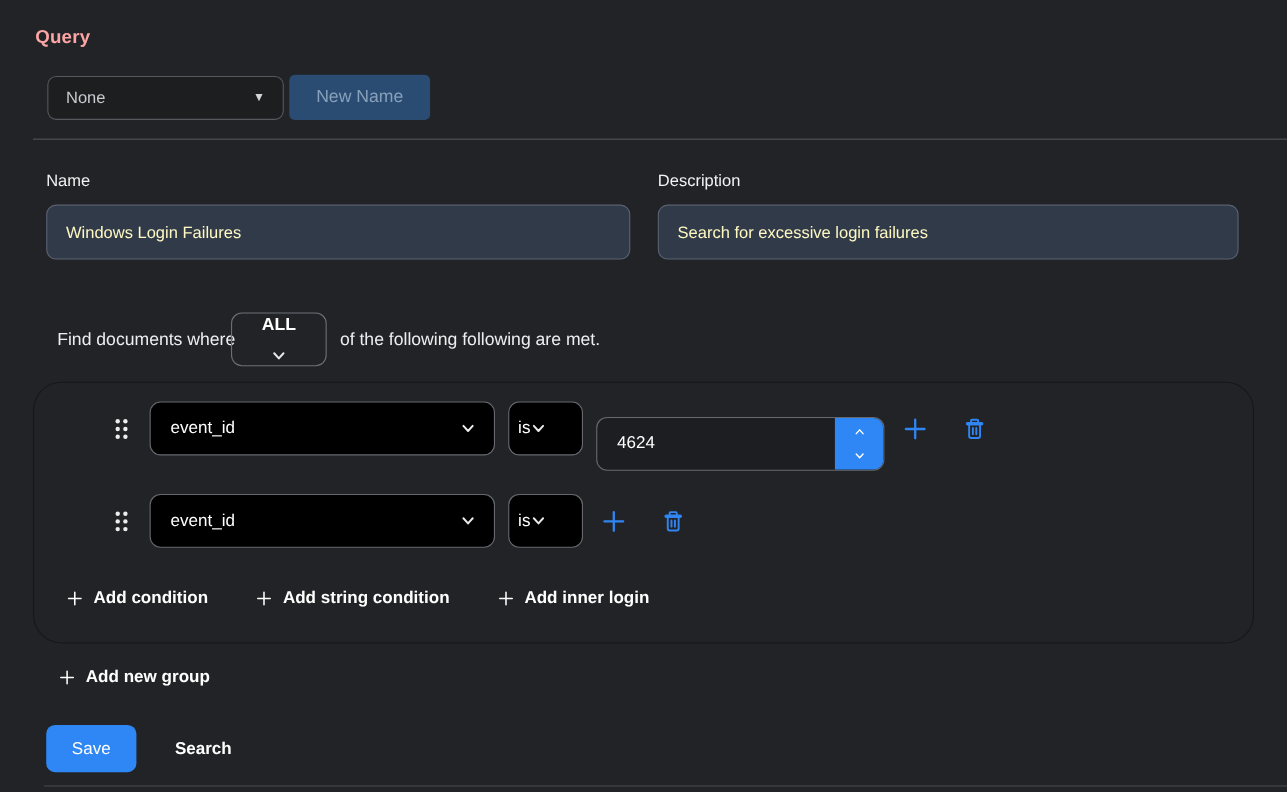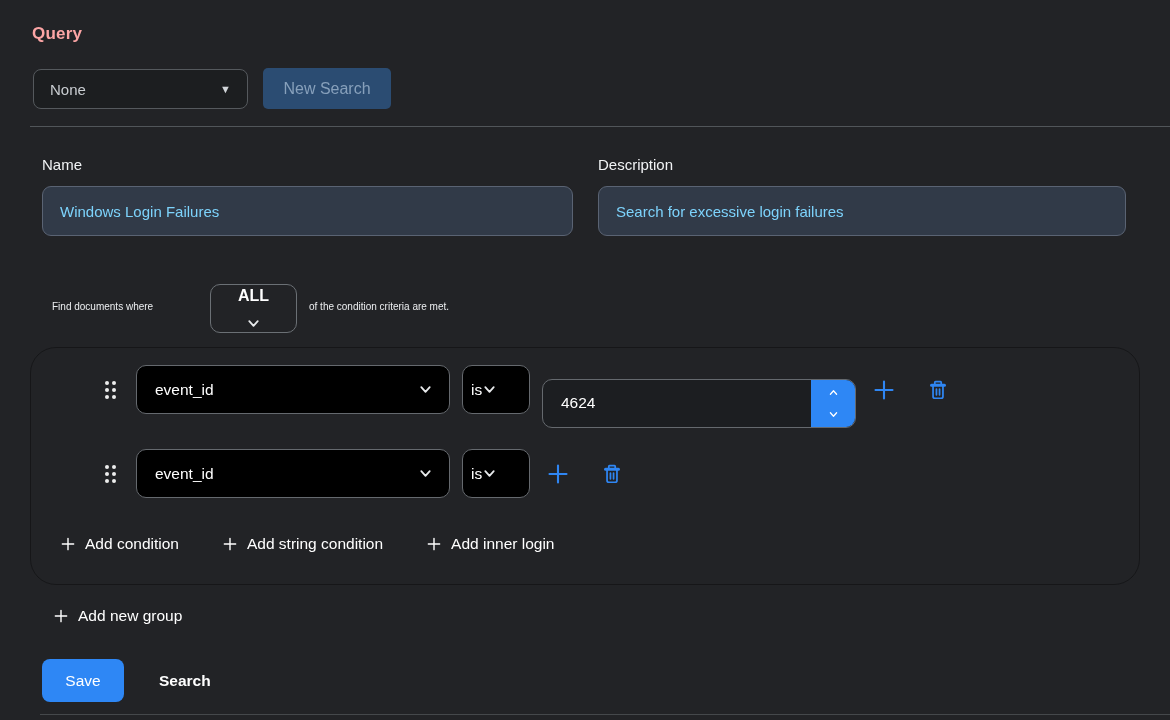--- a/index.html
+++ b/index.html
@@ -16,7 +16,7 @@
 
   
   .none-select{
-    left:33px;top:69px;width:215px;height:40px;box-sizing:border-box;
+    left:43px;top:69px;width:215px;height:40px;box-sizing:border-box;
     background:#1c1e20;border:1px solid #55595d;border-radius:8px;
     display:flex;align-items:center;padding:12px 16px;font-size:15px;color:#c9cdd1;cursor:pointer;
   }

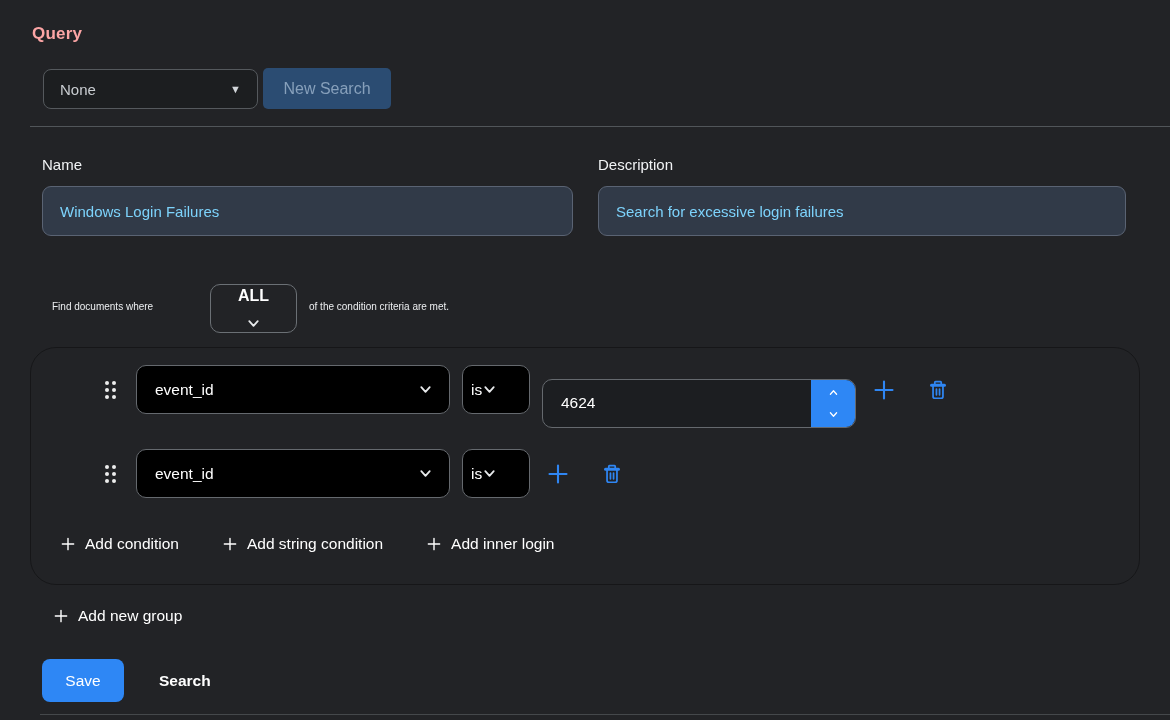--- a/index.html
+++ b/index.html
@@ -146,7 +146,7 @@
   <span>None</span>
   <span class="tri">▼</span>
 </div>
-<button class="abs new-query">New Search</button>
+<button class="abs new-query">New Name</button>
 
 <div class="abs divider div-top"></div>
 

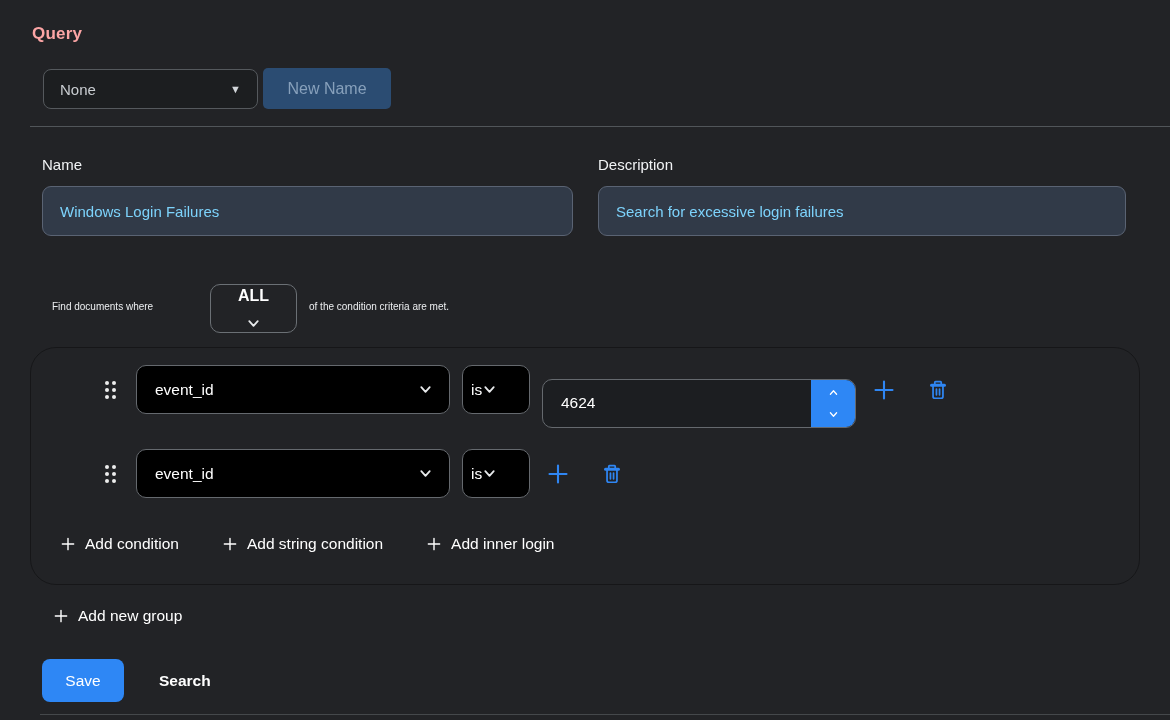--- a/index.html
+++ b/index.html
@@ -39,7 +39,7 @@
   .text-input{
     top:186px;height:50px;box-sizing:border-box;
     background:#313a48;border:1px solid #5a6373;border-radius:9px;
-    padding:0 17px;font-family:inherit;font-size:15px;color:#7dd3fc;outline:none;
+    padding:0 17px;font-family:inherit;font-size:15px;color:#fef9c3;outline:none;
   }
   .inp-name{left:42px;width:531px;}
   .inp-desc{left:598px;width:528px;}

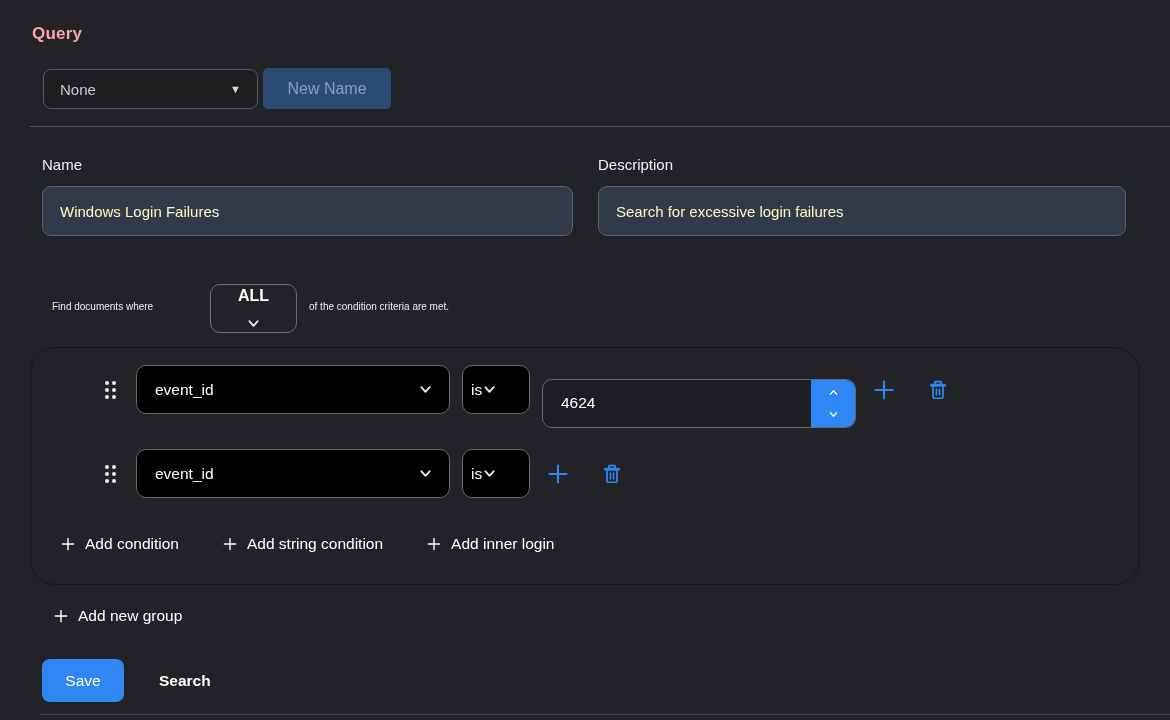--- a/index.html
+++ b/index.html
@@ -45,7 +45,7 @@
   .inp-desc{left:598px;width:528px;}
 
   
-  .criteria-text{top:301px;font-size:10px;color:#eceef0;}
+  .criteria-text{top:301px;font-size:16px;color:#eceef0;}
   .crit-prefix{left:52px;}
   .crit-suffix{left:309px;}
   .all-select{

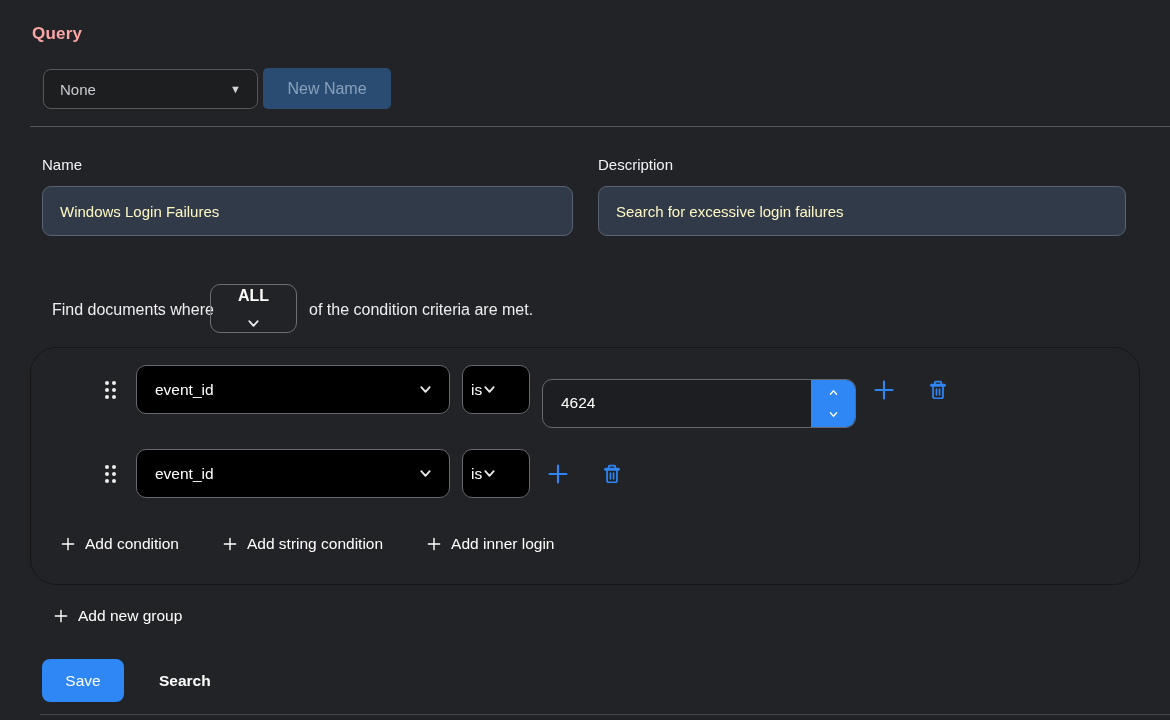--- a/index.html
+++ b/index.html
@@ -164,7 +164,7 @@
       </svg>
   </span>
 </div>
-<div class="abs criteria-text crit-suffix">of the condition criteria are met.</div>
+<div class="abs criteria-text crit-suffix">of the following following are met.</div>
 
 <div class="abs group-outline"></div>
 

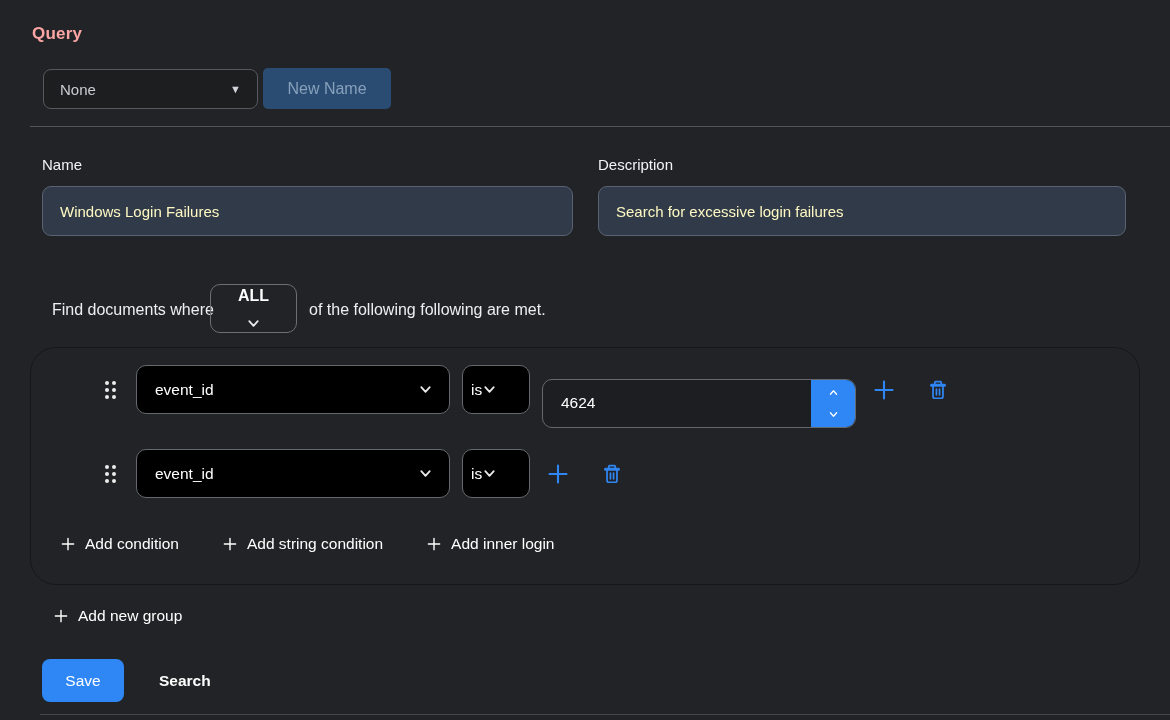--- a/index.html
+++ b/index.html
@@ -82,7 +82,7 @@
   .chev svg{display:block;width:100%;height:100%;}
 
   .value-wrap{
-    width:314px;height:49px;margin-left:12px;box-sizing:border-box;position:relative;
+    width:262px;height:49px;margin-left:12px;box-sizing:border-box;position:relative;
     background:#1c1e21;border:1px solid #65696e;border-radius:10px;overflow:hidden;margin-top:27px;
   }
   .value-wrap input{

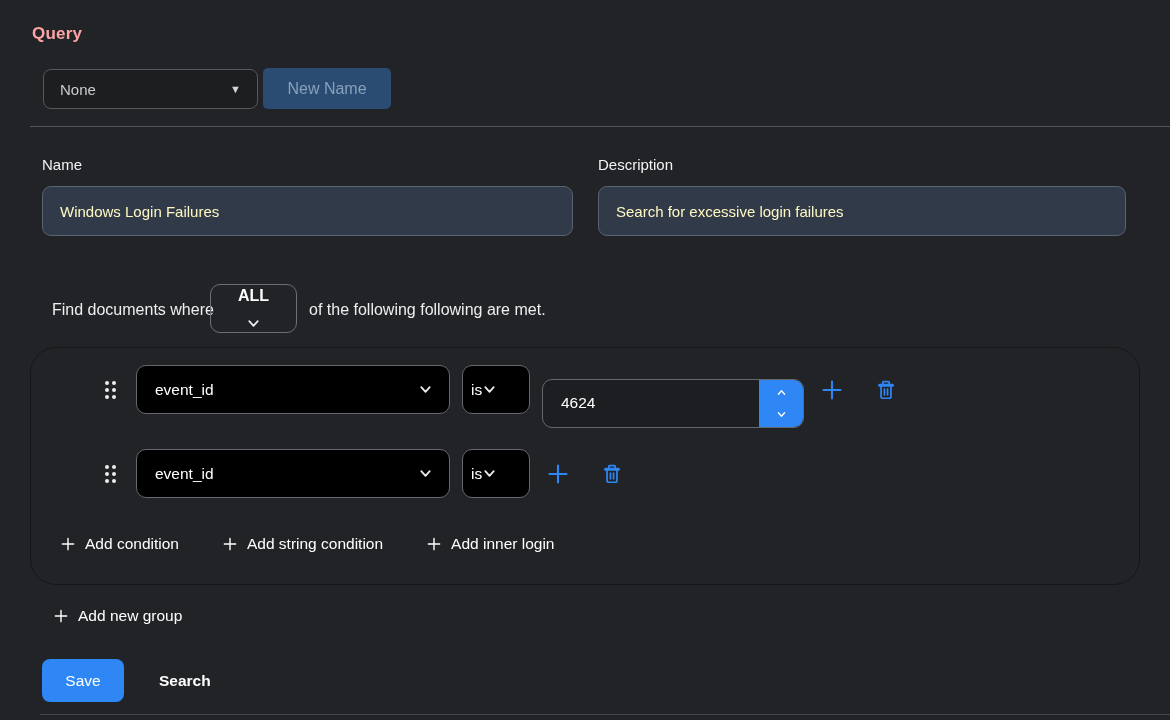--- a/index.html
+++ b/index.html
@@ -104,7 +104,7 @@
 
   
   .add-row{left:60px;top:535px;display:flex;gap:43px;}
-  .add-btn{display:flex;align-items:center;gap:9px;font-size:15.5px;font-weight:400;color:#fff;cursor:pointer;white-space:nowrap;}
+  .add-btn{display:flex;align-items:center;gap:9px;font-size:15.5px;font-weight:700;color:#fff;cursor:pointer;white-space:nowrap;}
   .add-plus{width:16px;height:16px;color:#fff;flex:0 0 auto;}
   .add-plus svg{display:block;width:100%;height:100%;}
   .add-group{left:53px;top:607px;text-align:right;}

